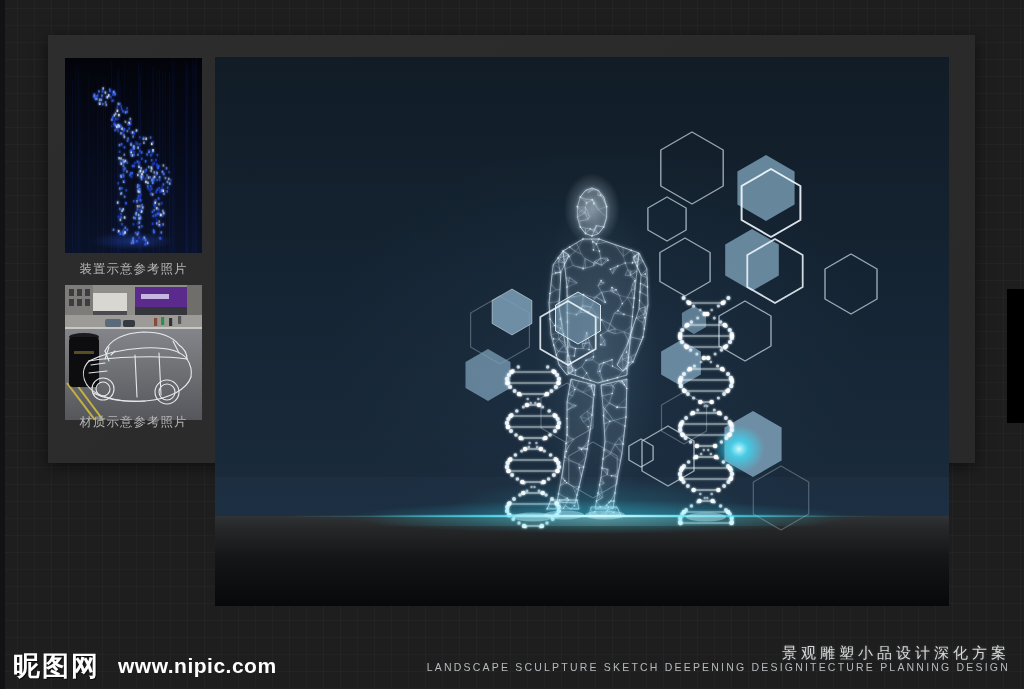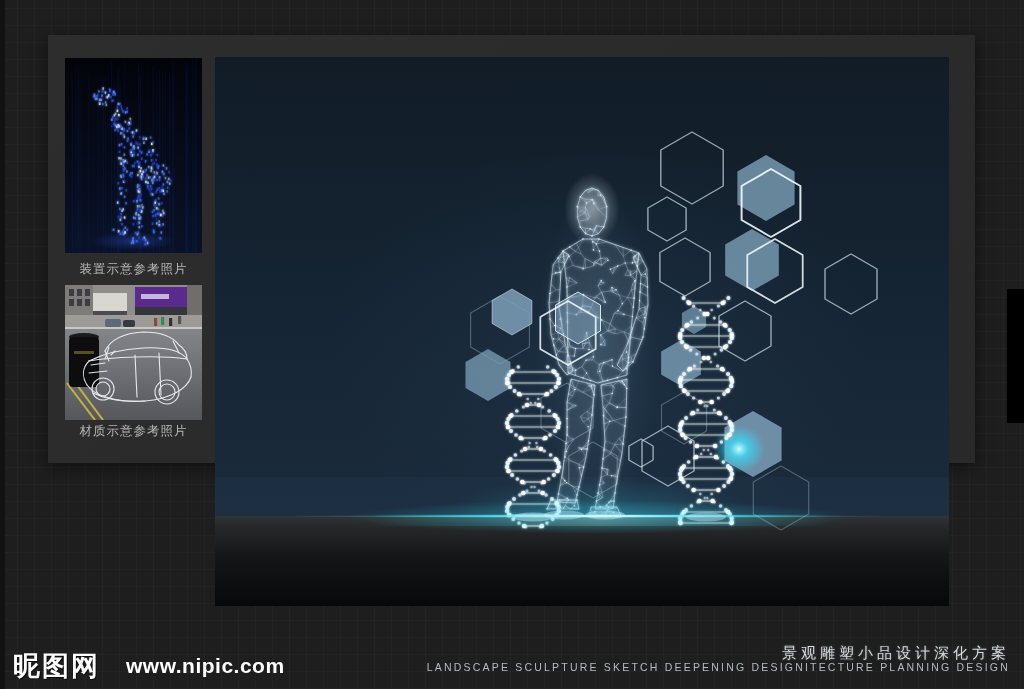--- a/index.html
+++ b/index.html
@@ -27,7 +27,7 @@
     color:#b7b7b7;font-size:12.5px;letter-spacing:1px;line-height:14px;
   }
   #caption1{top:227px;}
-  #caption2{top:389px;}
+  #caption2{top:380px;}
   .artwork{position:absolute;left:167px;top:22px;width:734px;height:549px;background:#152334;overflow:hidden;}
   .credits{position:absolute;right:14px;top:644px;text-align:right;white-space:nowrap;}
   .credits .cn{font-size:15px;letter-spacing:4px;color:#d6dadb;line-height:17px;text-shadow:0 0 3px rgba(255,255,255,.22);}

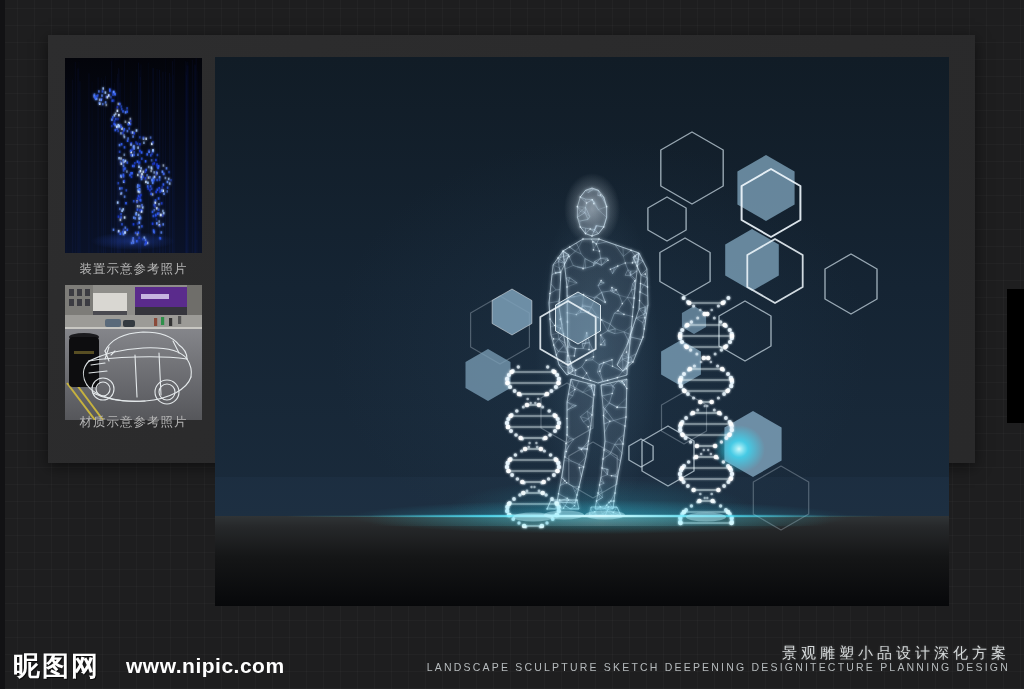--- a/index.html
+++ b/index.html
@@ -33,7 +33,7 @@
   .credits .cn{font-size:15px;letter-spacing:4px;color:#d6dadb;line-height:17px;text-shadow:0 0 3px rgba(255,255,255,.22);}
   .credits .idline{font-size:11.5px;color:#ced2d4;line-height:12px;letter-spacing:.3px;}
   .credits .en{font-size:10.5px;color:#b6bbbd;line-height:13px;letter-spacing:2.2px;text-align:right;}
-  .watermark{position:absolute;left:13px;top:648px;display:flex;align-items:center;color:#fff;gap:20px;}
+  .watermark{position:absolute;left:13px;top:648px;display:flex;align-items:center;color:#fff;}
   .watermark .logo{
     font-size:27px;font-weight:bold;letter-spacing:2px;
     text-shadow:0 0 1px #000, 1px 1px 0 rgba(0,0,0,.6);

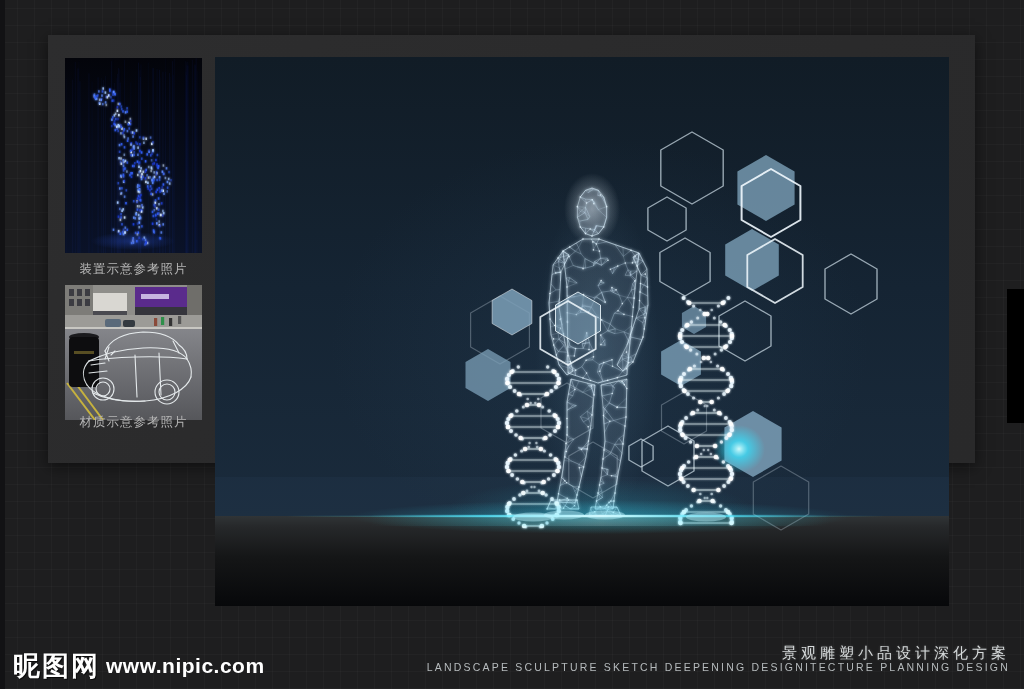--- a/index.html
+++ b/index.html
@@ -38,7 +38,7 @@
     font-size:27px;font-weight:bold;letter-spacing:2px;
     text-shadow:0 0 1px #000, 1px 1px 0 rgba(0,0,0,.6);
   }
-  .watermark .url{font-size:21px;font-weight:bold;margin-left:6px;letter-spacing:.5px;}
+  .watermark .url{font-size:21px;font-weight:bold;margin-left:18px;letter-spacing:.5px;}
 </style>
 </head>
 <body>

